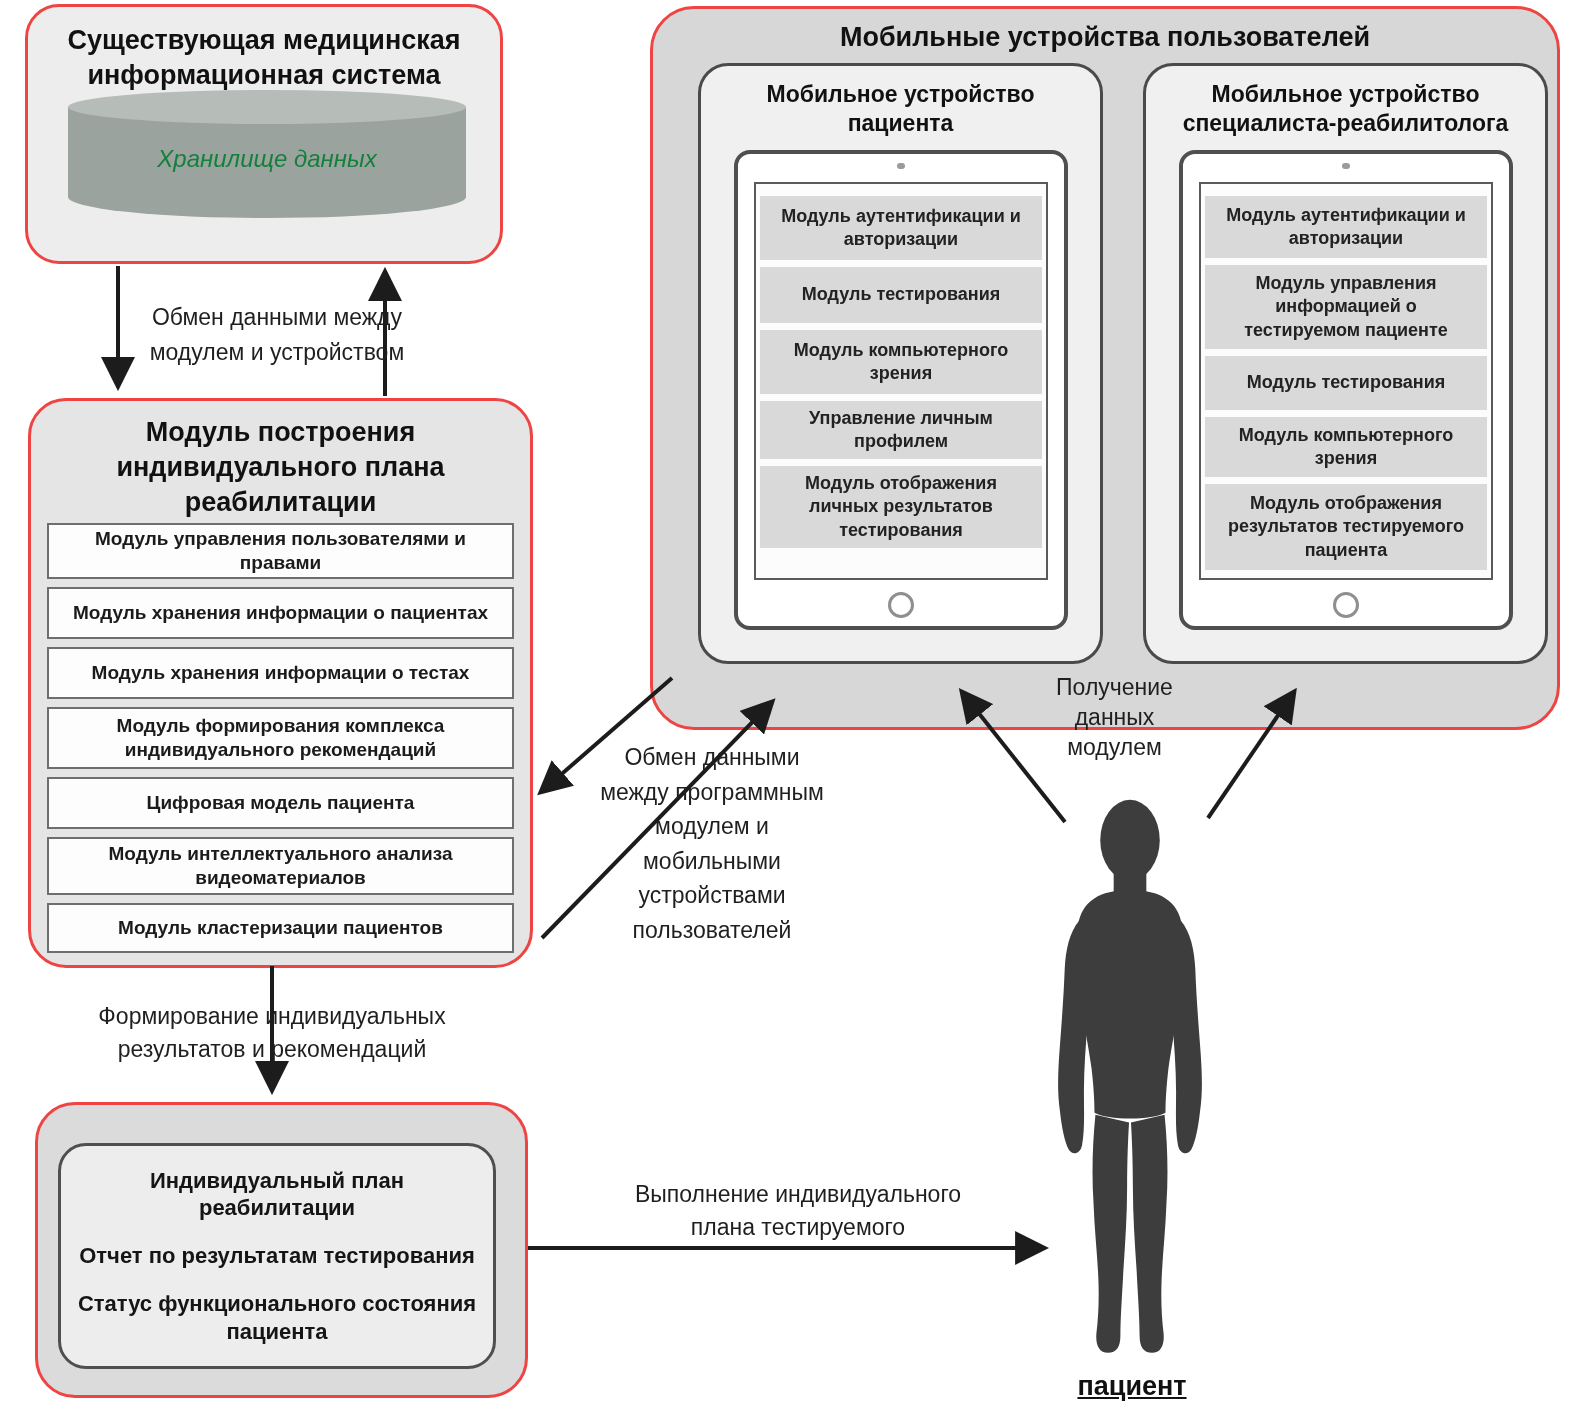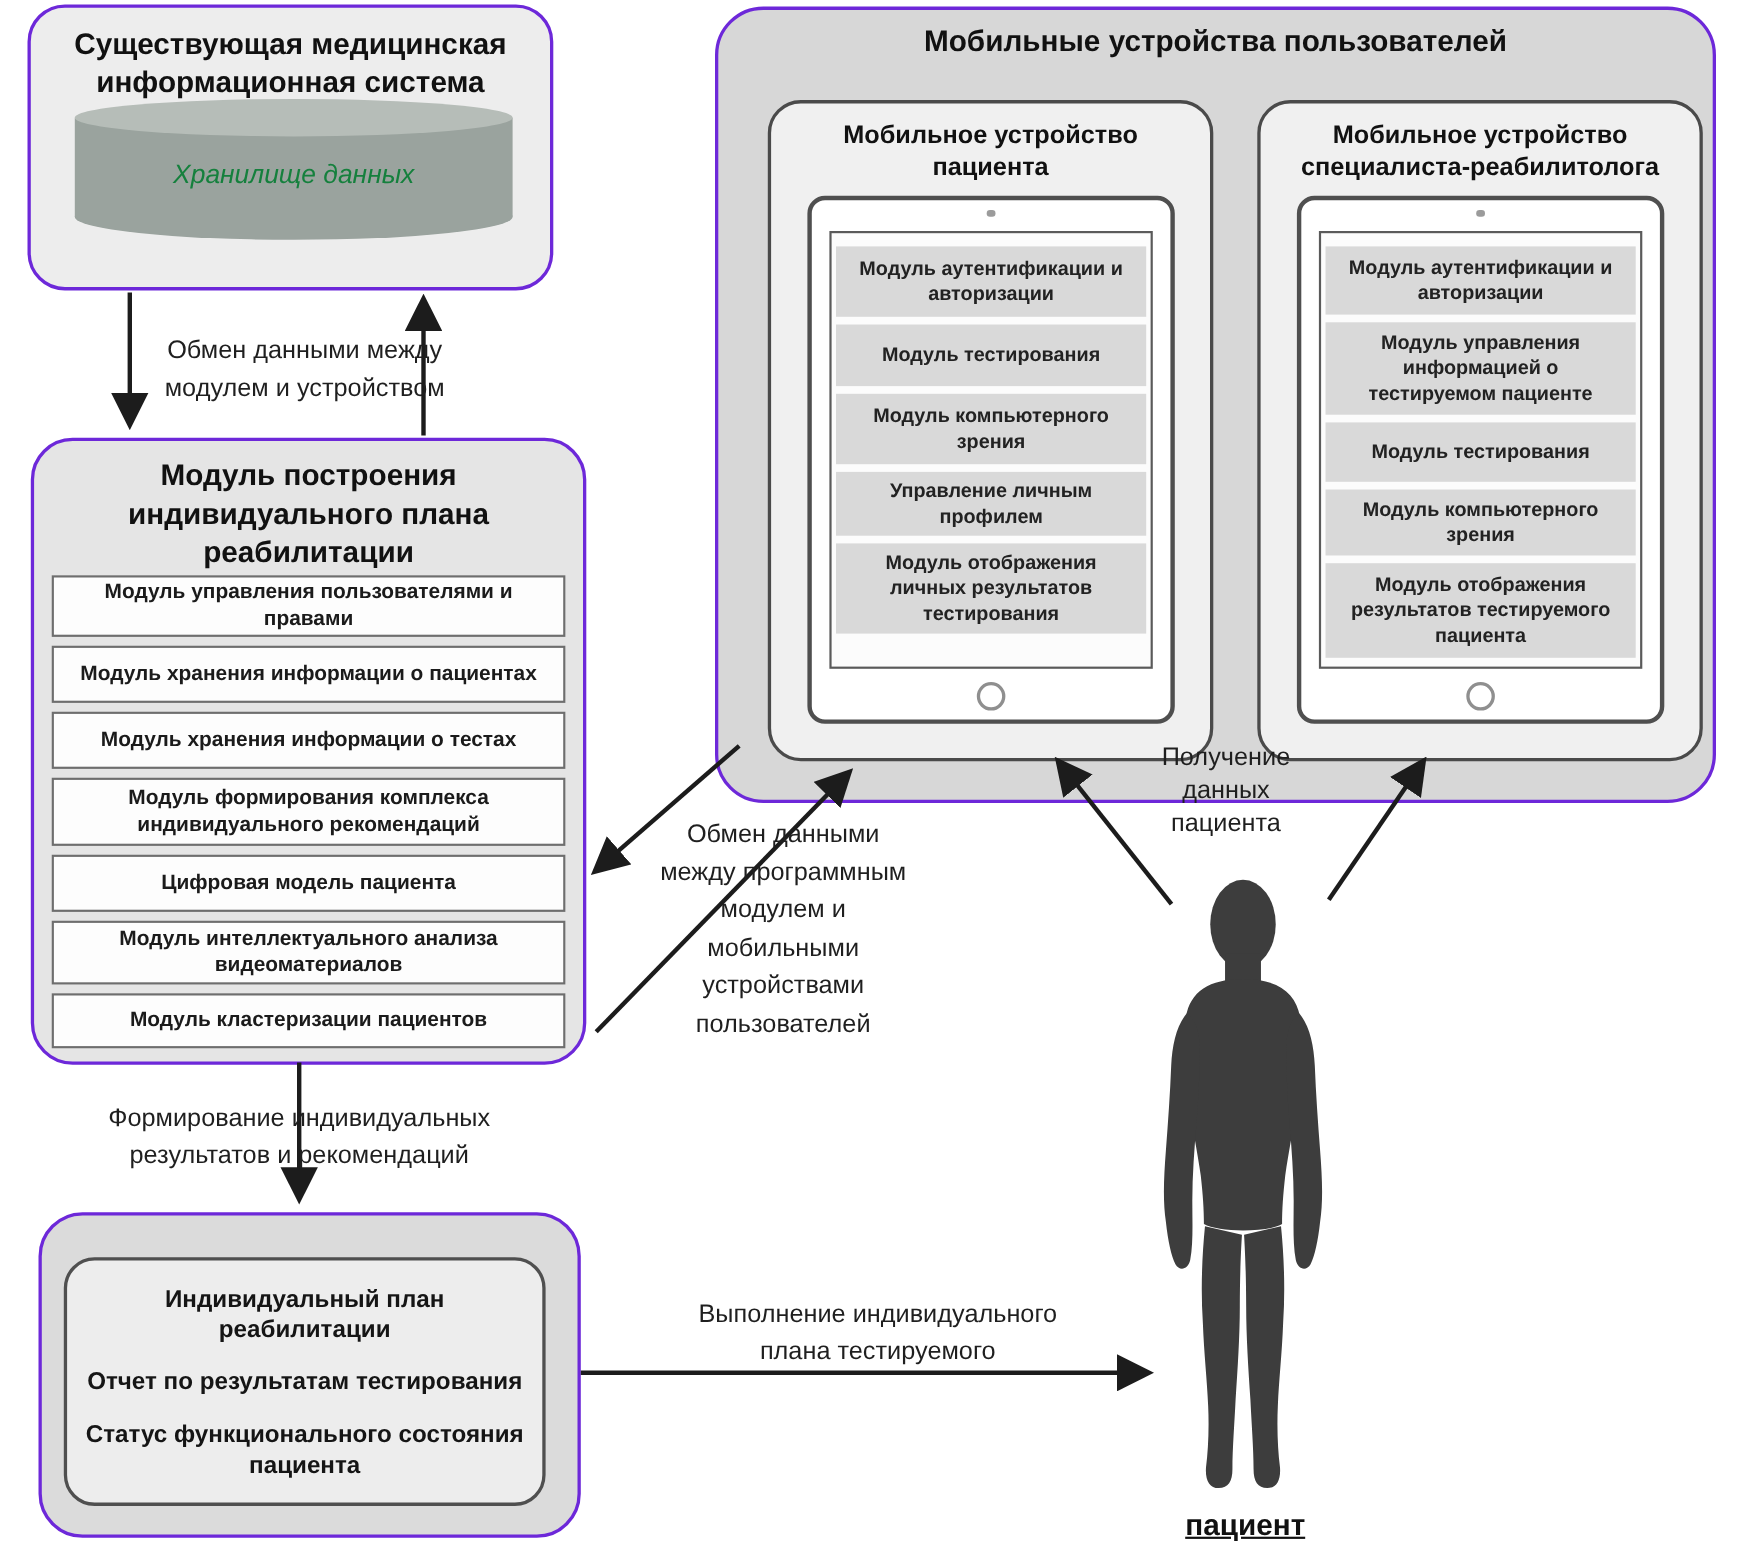--- a/index.html
+++ b/index.html
@@ -8,7 +8,7 @@
   .abs{position:absolute;}
 
   
-  .bigbox{position:absolute;border:3px solid #6d28d9;box-sizing:border-box;}
+  .bigbox{position:absolute;border:3px solid #ef4444;box-sizing:border-box;}
   .box-mis{left:25px;top:4px;width:478px;height:260px;border-radius:34px;background:#ededed;}
   .box-plan{left:28px;top:398px;width:505px;height:570px;border-radius:38px;background:#e5e5e5;}
   .box-results{left:35px;top:1102px;width:493px;height:296px;border-radius:40px;background:#dbdbdb;}

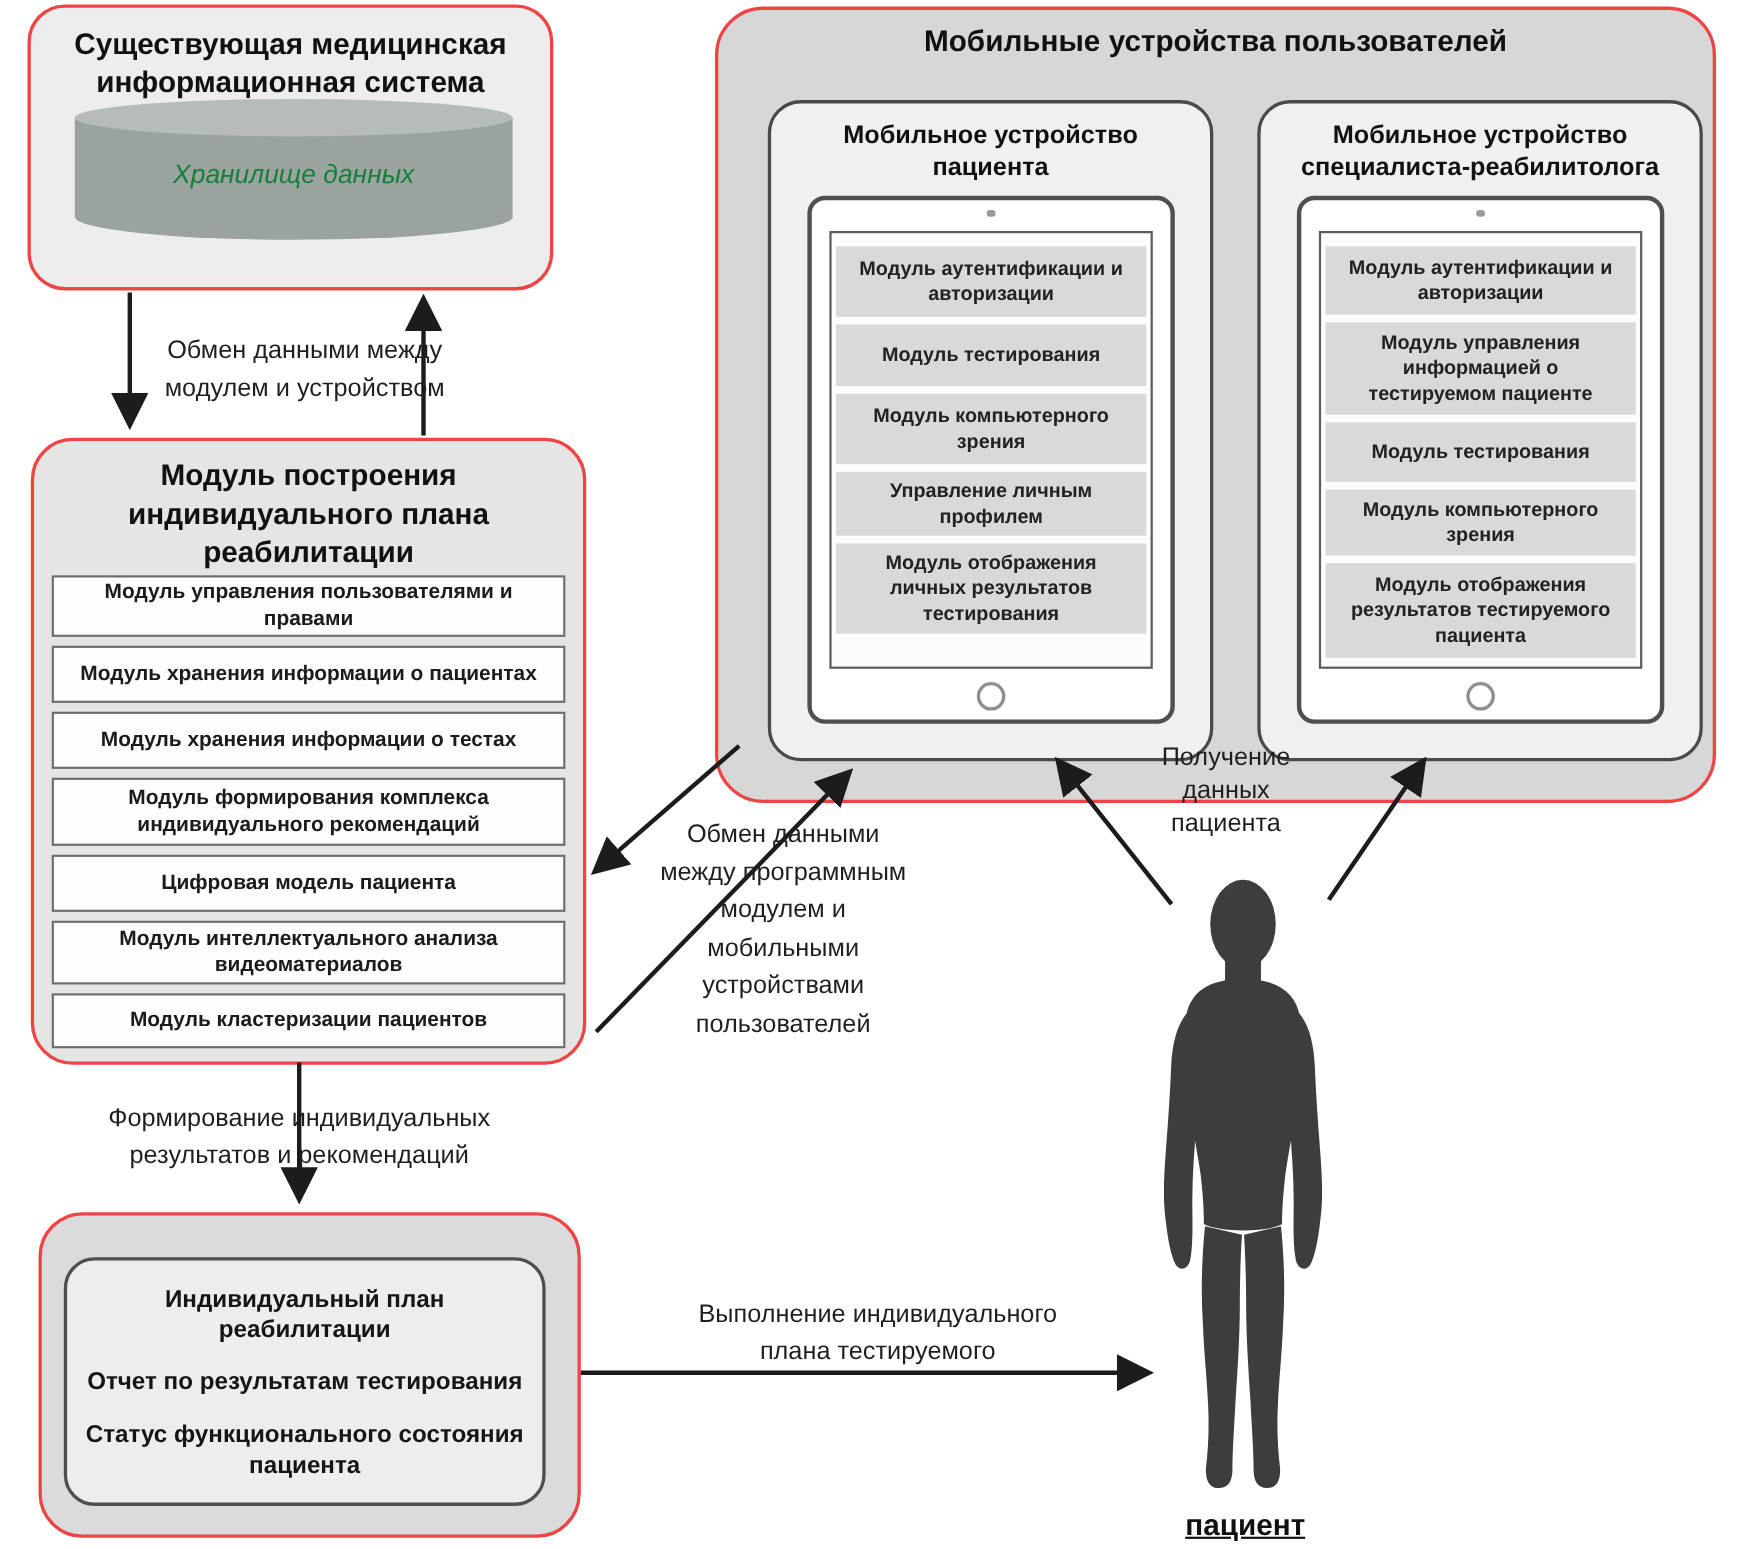--- a/index.html
+++ b/index.html
@@ -37,7 +37,7 @@
 
   
   .device{position:absolute;top:54px;width:405px;height:601px;border:3px solid #4a4a4a;border-radius:30px;
-    background:#f0f0f0;box-sizing:border-box;margin-top:28px;}
+    background:#f0f0f0;box-sizing:border-box;}
   .device-patient{left:45px;}
   .device-specialist{left:490px;}
   .device-title{font-weight:bold;font-size:23px;line-height:1.25;margin:14px auto 0;max-width:330px;text-align:center;color:#111;}

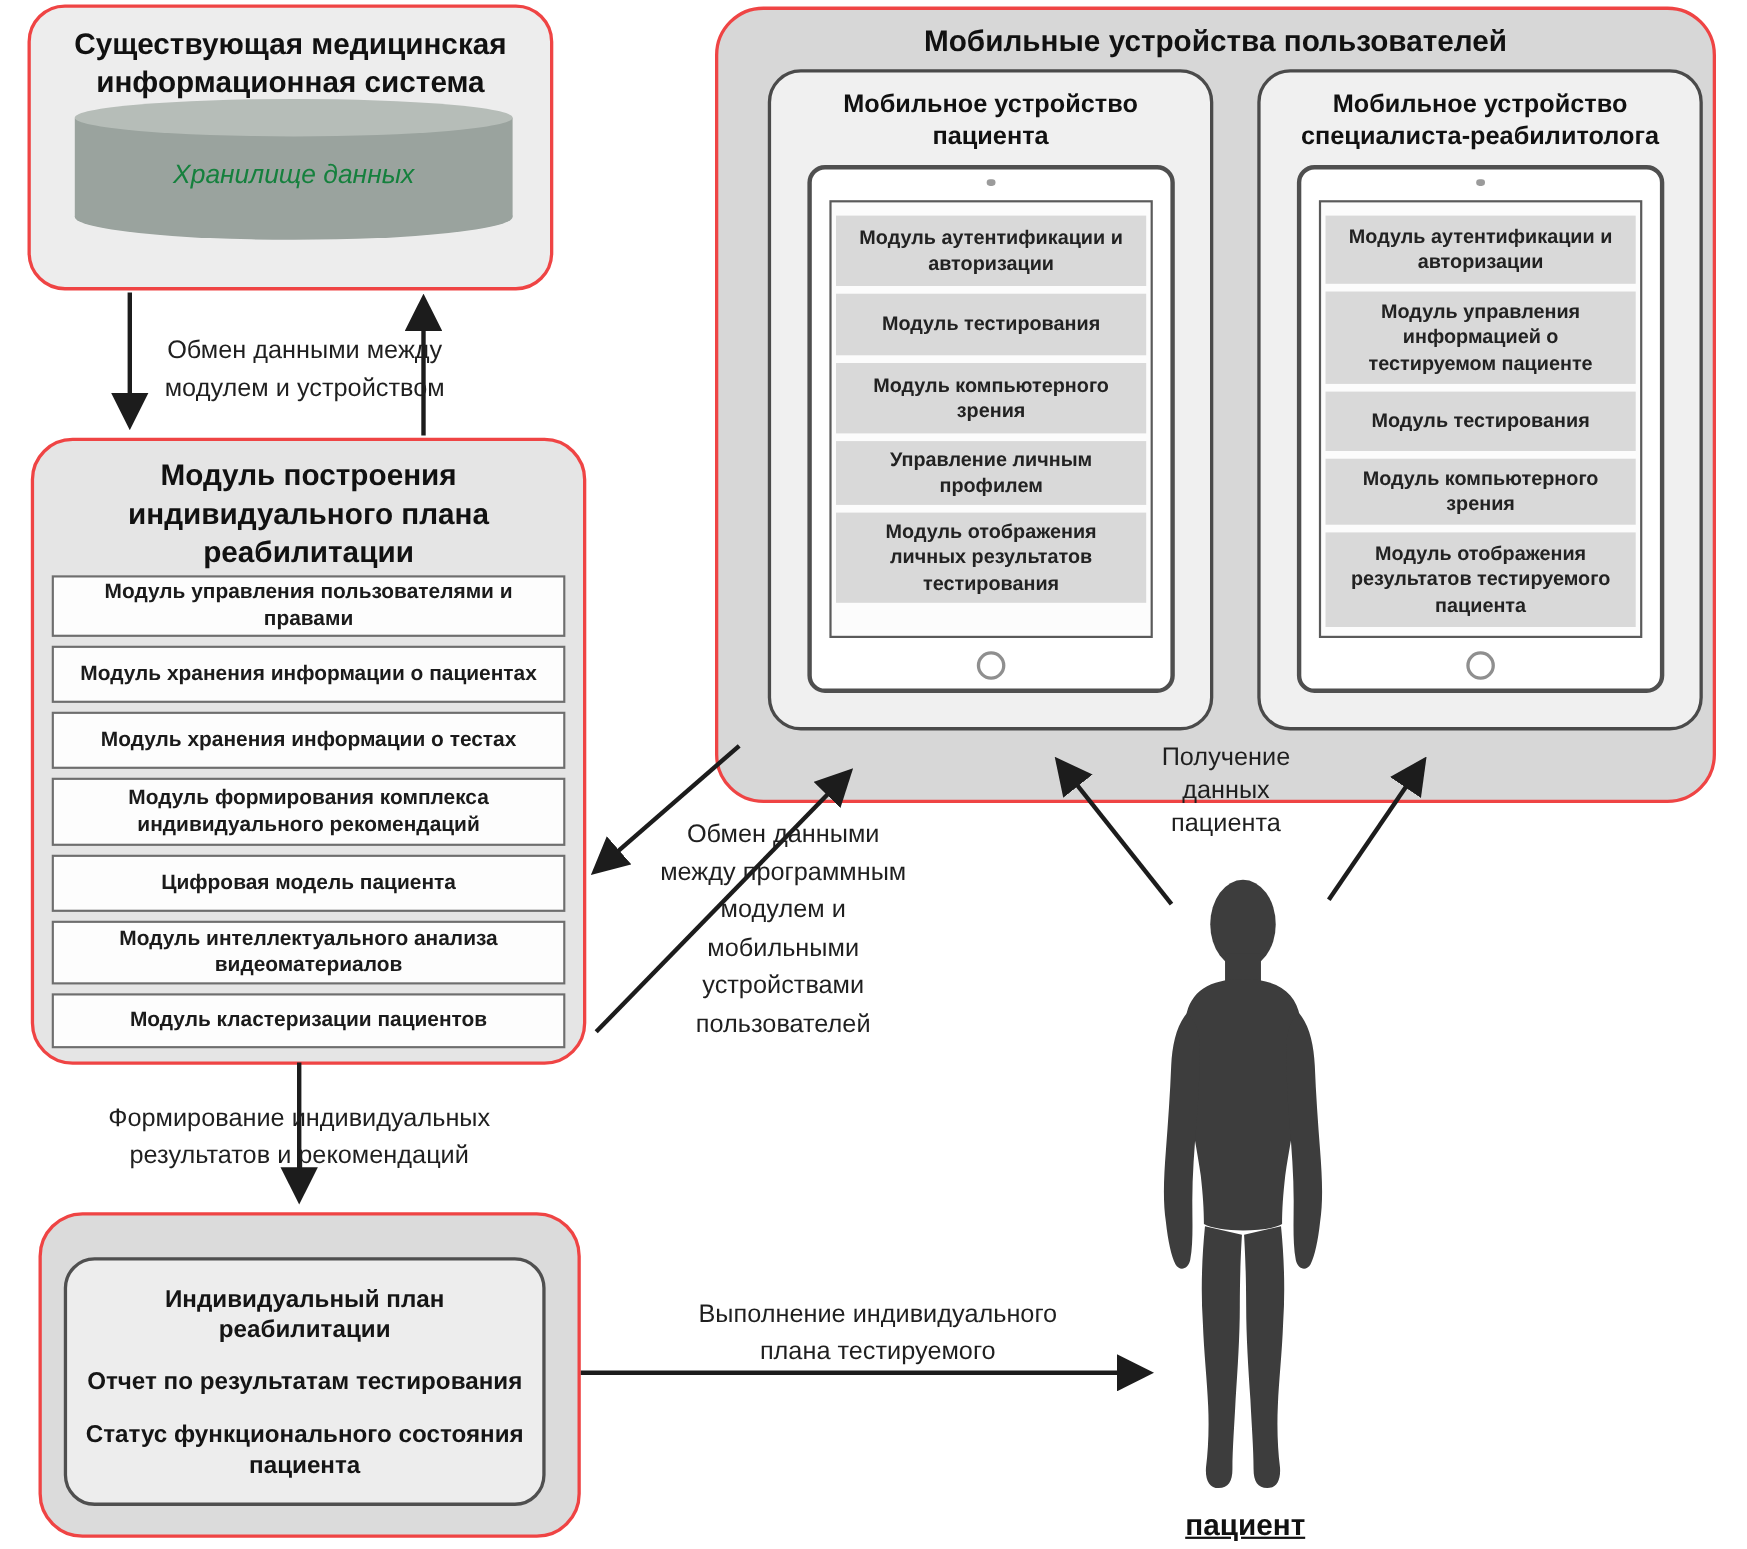--- a/index.html
+++ b/index.html
@@ -165,7 +165,7 @@
       </div>
     </div>
 
-    <div class="lbl" style="left:374px;top:664px;width:175px;line-height:1.3;">Получение данных пациента</div>
+    <div class="lbl" style="left:374px;top:664px;width:175px;line-height:1.3;">Получение данных модулем</div>
   </div>
 
   <svg class="arrows" width="1588" height="1408" viewBox="0 0 1588 1408">

